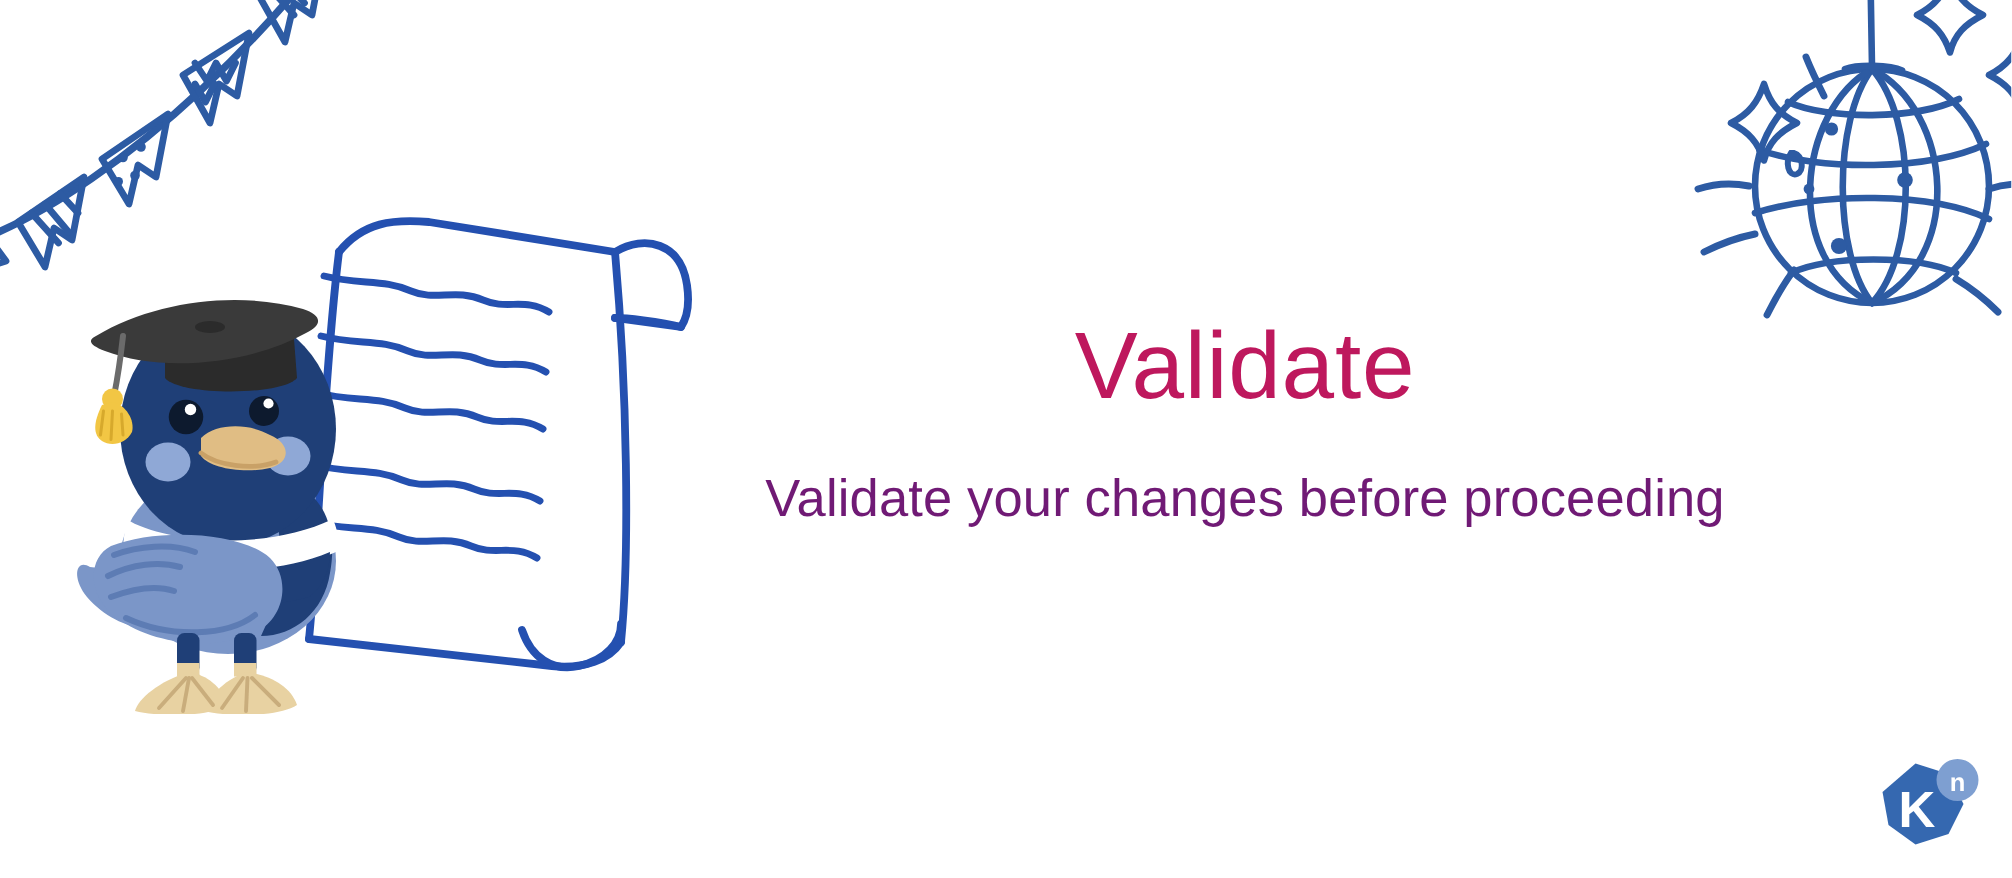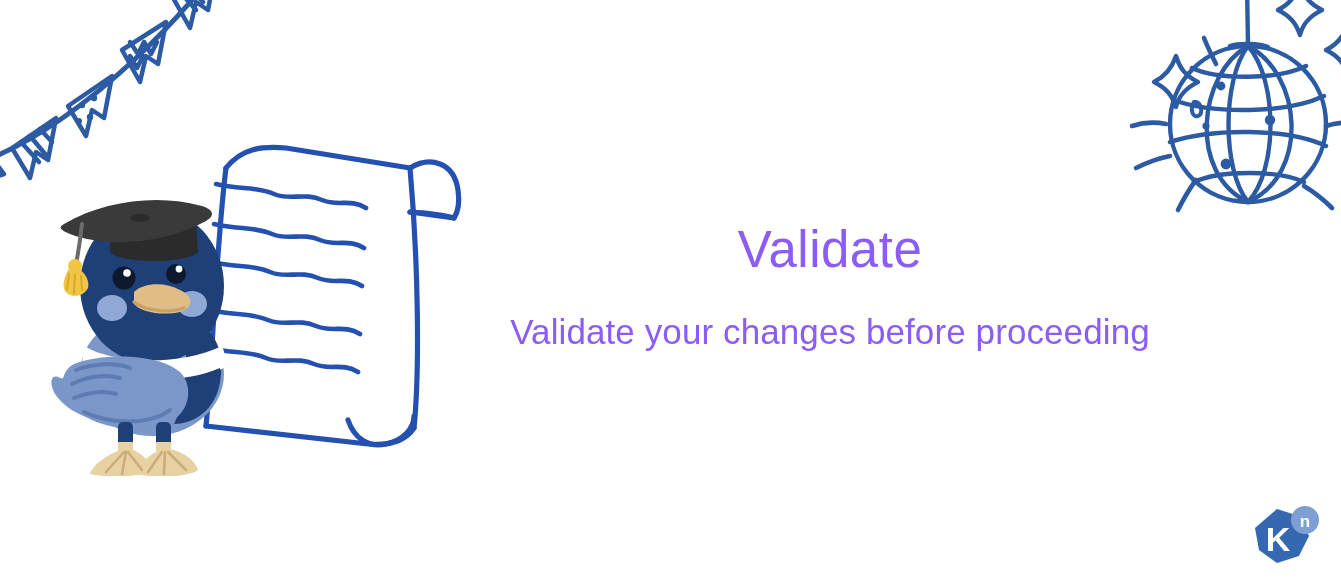--- a/index.html
+++ b/index.html
@@ -59,12 +59,12 @@
   }
   #page-title {
     font-family: "Liberation Sans", sans-serif;
-    font-size: 51px;
+    font-size: 63px;
     font-weight: 400;
     line-height: 1.08;
-    color: #8b5cf6;
+    color: #be185d;
     letter-spacing: 0.5px;
-    margin: 16px;
+    margin: 4px;
     white-space: nowrap;
   }
   #page-subtitle {

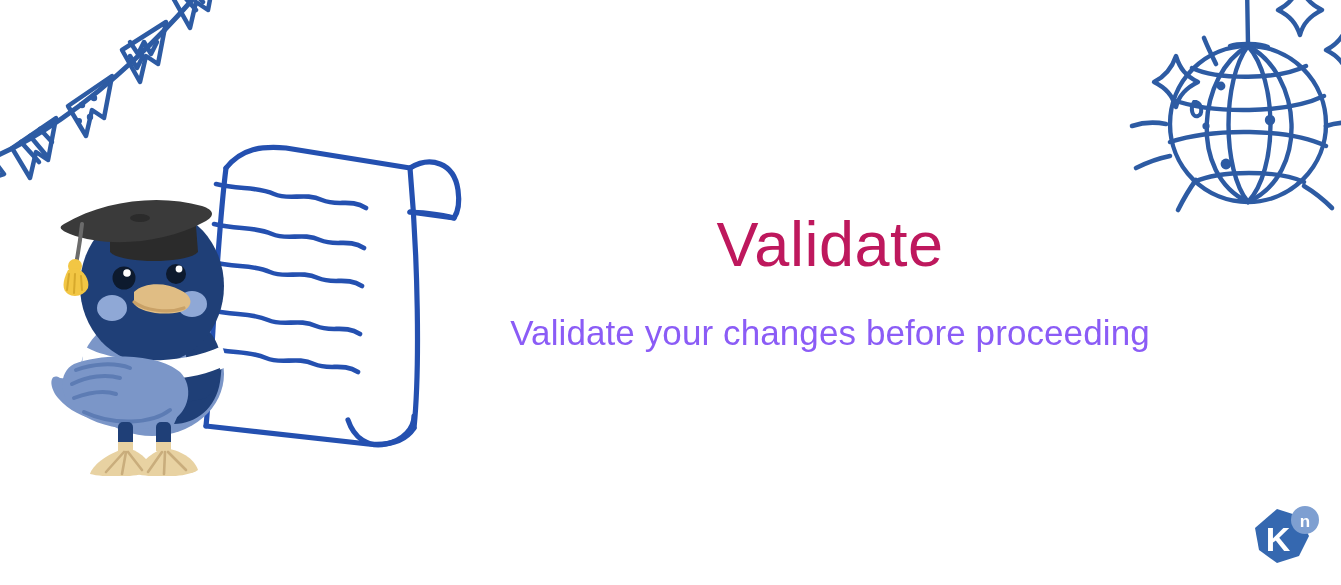--- a/index.html
+++ b/index.html
@@ -72,7 +72,7 @@
     font-size: 35px;
     font-weight: 400;
     line-height: 1.2;
-    color: #8b5cf6;
+    color: #701a75;
     letter-spacing: 0.1px;
     margin: 34px 0 0 0;
     white-space: nowrap;

